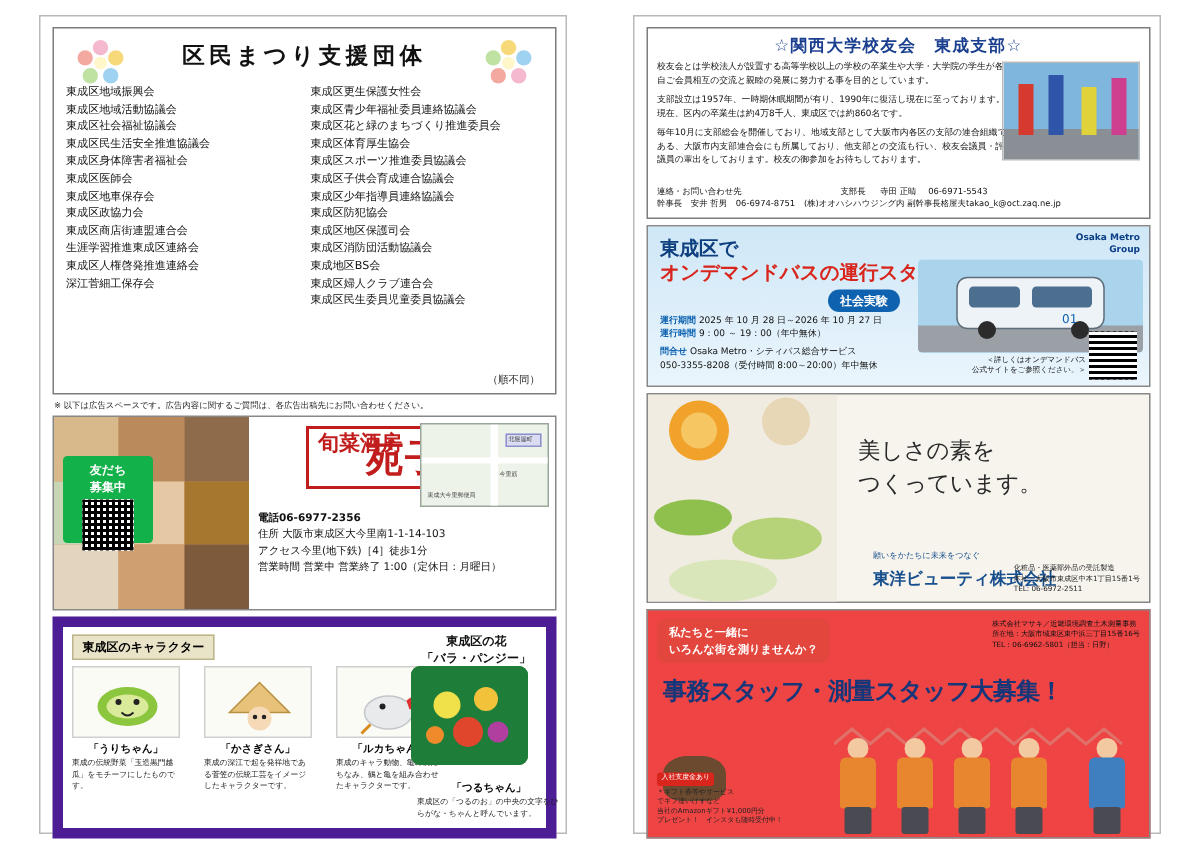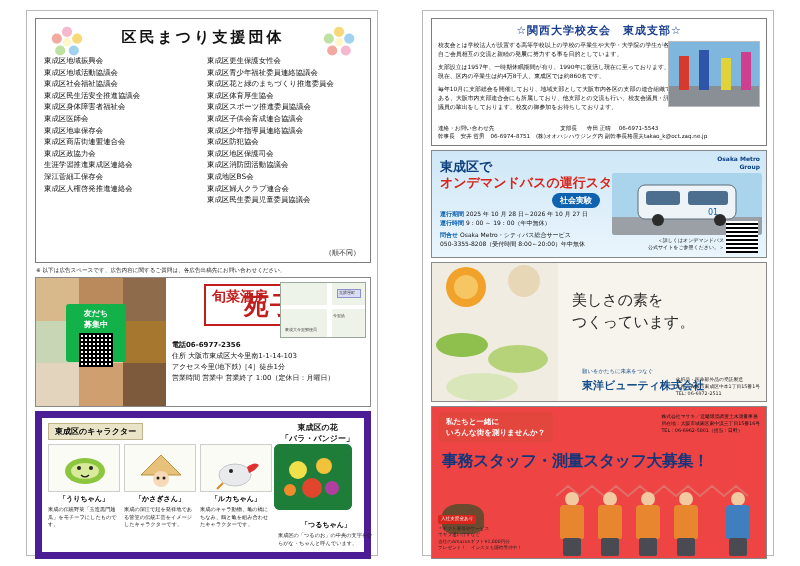--- a/index.html
+++ b/index.html
@@ -290,8 +290,8 @@
           <div class="org-item">東成区身体障害者福祉会</div>
           <div class="org-item">東成区医師会</div>
           <div class="org-item">東成区地車保存会</div>
+          <div class="org-item">東成区政協力会</div>
           <div class="org-item">東成区商店街連盟連合会</div>
-          <div class="org-item">東成区政協力会</div>
           <div class="org-item">生涯学習推進東成区連絡会</div>
           <div class="org-item">深江菅細工保存会</div>
           <div class="org-item">東成区人権啓発推進連絡会</div>

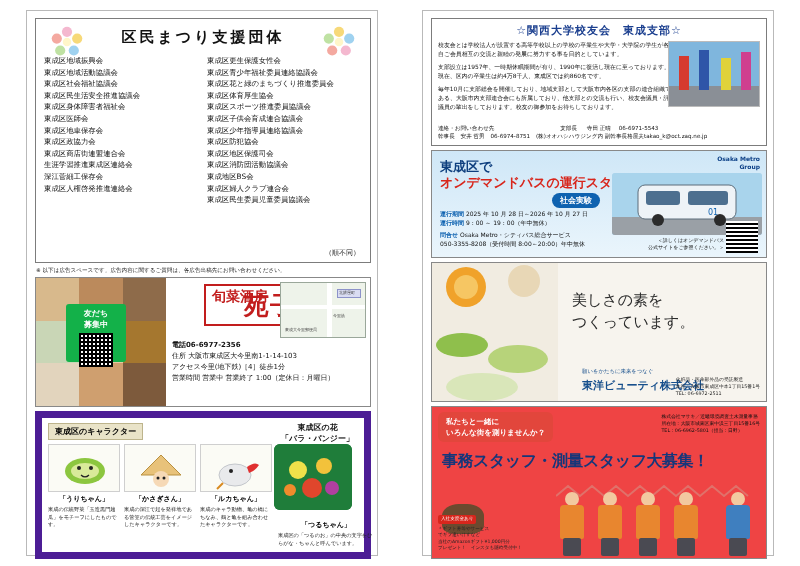--- a/index.html
+++ b/index.html
@@ -293,8 +293,8 @@
           <div class="org-item">東成区政協力会</div>
           <div class="org-item">東成区商店街連盟連合会</div>
           <div class="org-item">生涯学習推進東成区連絡会</div>
+          <div class="org-item">東成区人権啓発推進連絡会</div>
           <div class="org-item">深江菅細工保存会</div>
-          <div class="org-item">東成区人権啓発推進連絡会</div>
         </div>
         <div class="orgs-col">
           <div class="org-item">東成区更生保護女性会</div>

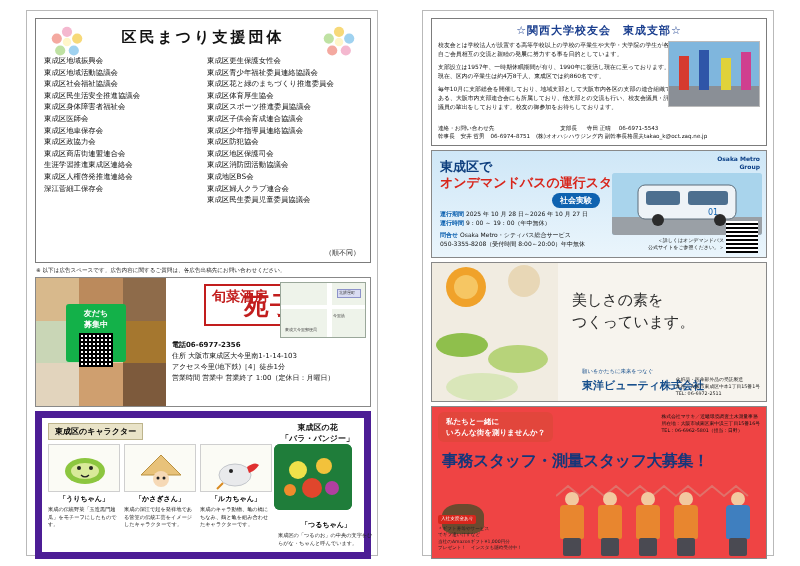--- a/index.html
+++ b/index.html
@@ -66,7 +66,6 @@
     background:#13b149; border-radius:3px; color:#fff;
     font-size:8px; font-weight:bold; text-align:center; padding-top:4px;
     line-height:11px;
-    margin-left:24px;
   }
   .qr {
     width:34px; height:34px; margin:3px auto 0;

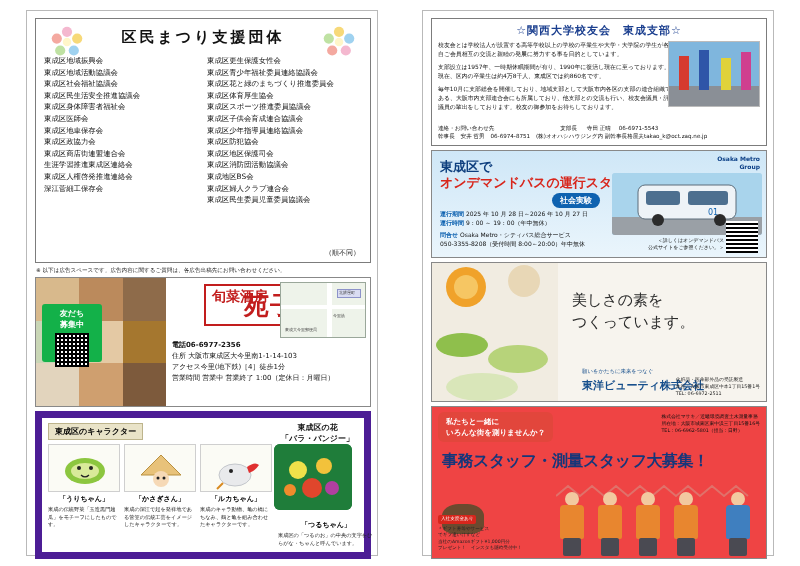--- a/index.html
+++ b/index.html
@@ -111,7 +111,7 @@
     text-align:center; line-height:11px; color:#111;
   }
   .chars {
-    position:absolute; left:6px; top:26px; width:228px; display:flex; gap:4px;
+    position:absolute; left:6px; top:26px; width:228px; display:flex; gap:16px;
   }
   .char-card { width:72px; }
   .char-art {

